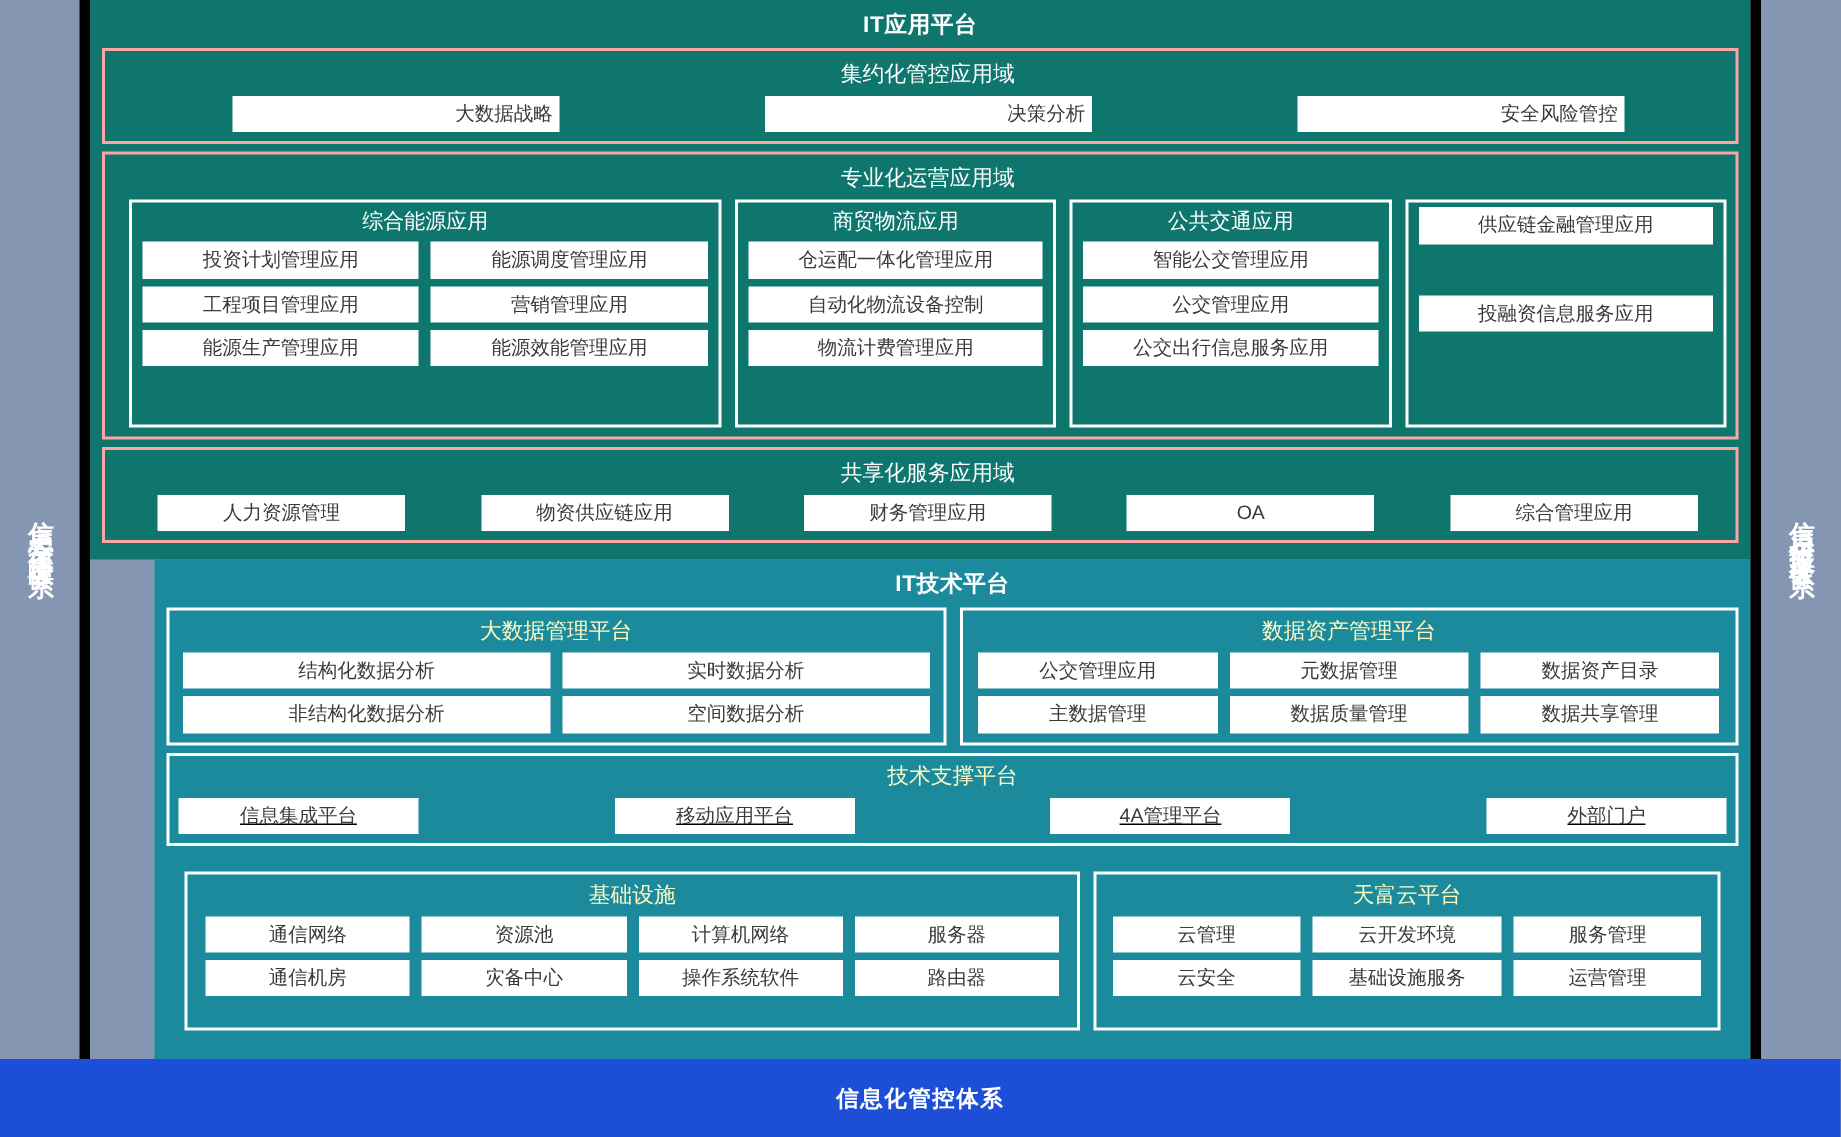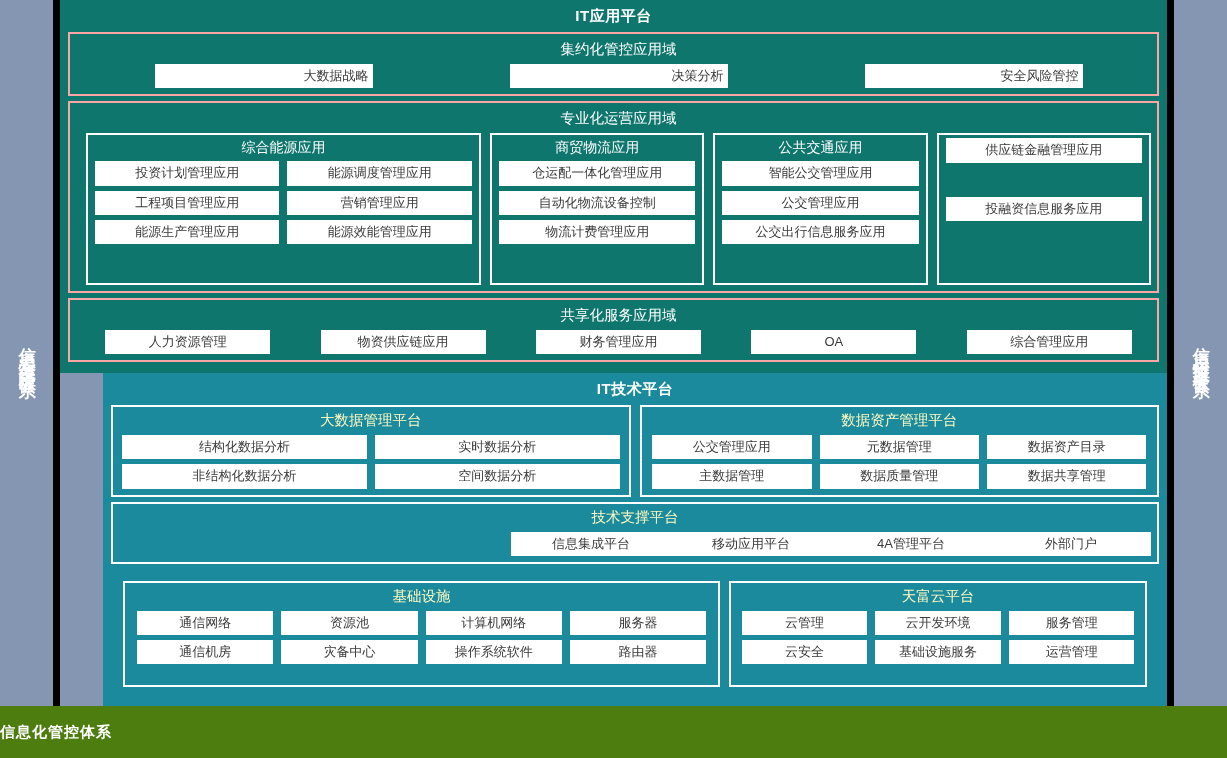--- a/index.html
+++ b/index.html
@@ -129,7 +129,7 @@
   .grid3 .chip{width:calc(33.33% - 7px);}
   .grid4 .chip{width:calc(25% - 8px);}
   .tech-support .chip{width:160px;}
-  .tech-support .chip-row{justify-content:flex-end;}
+  .tech-support .chip-row{justify-content:space-between;text-decoration:underline;}
 
   
   .bottom-band{

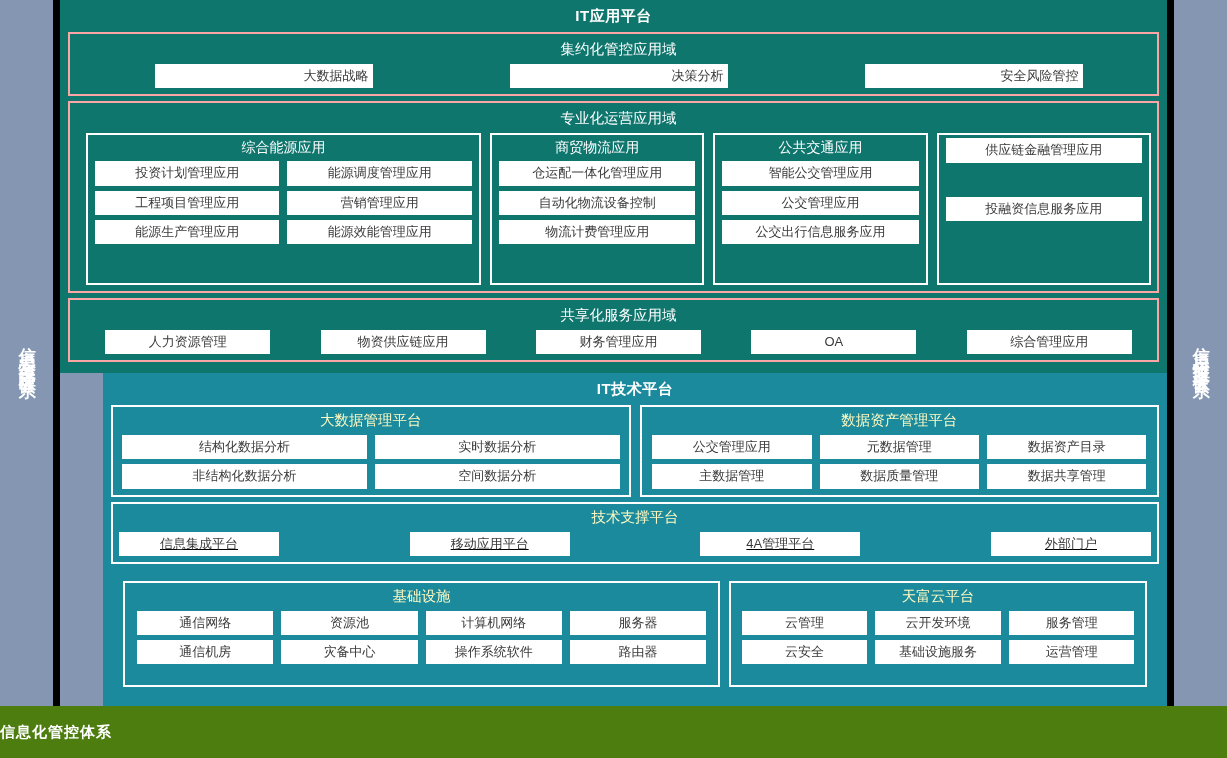--- a/index.html
+++ b/index.html
@@ -134,8 +134,8 @@
   
   .bottom-band{
     position:absolute;left:0;bottom:0;width:1227px;height:52px;
-    background:#4d7c0f;
-    display:flex;align-items:center;
+    background:#1d4ed8;
+    display:flex;align-items:center;justify-content:center;
     z-index:5;
   }
   .bottom-text{color:#ffffff;font-weight:bold;font-size:15px;letter-spacing:1px;}

